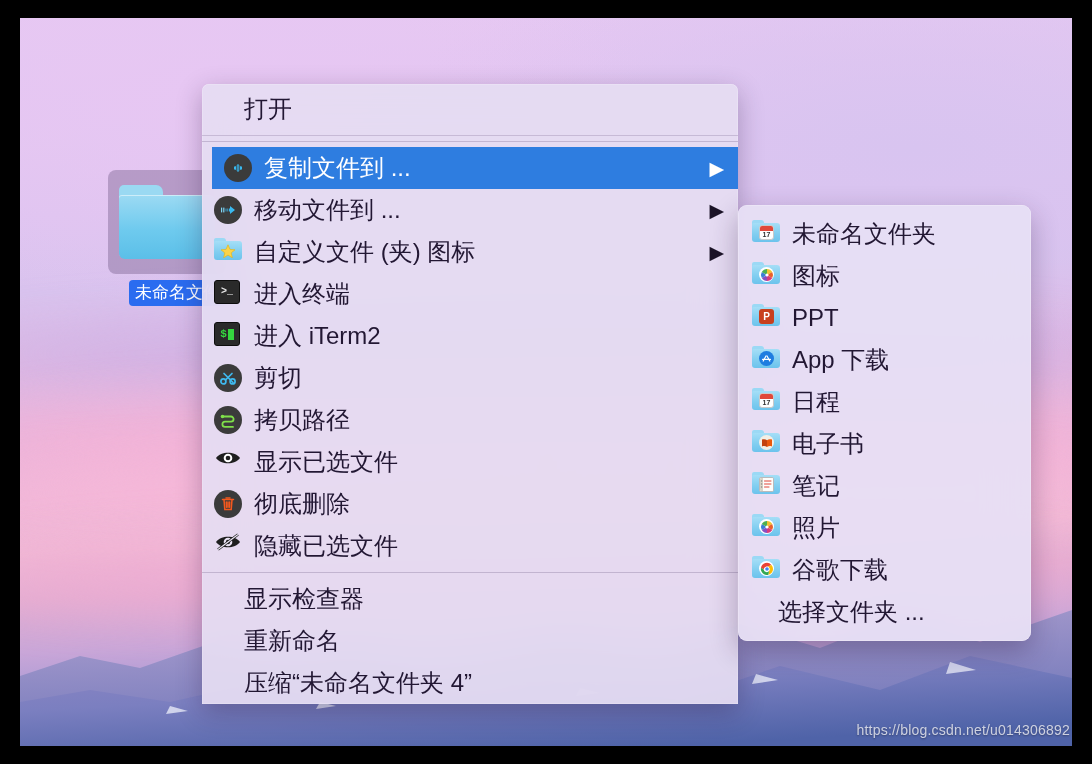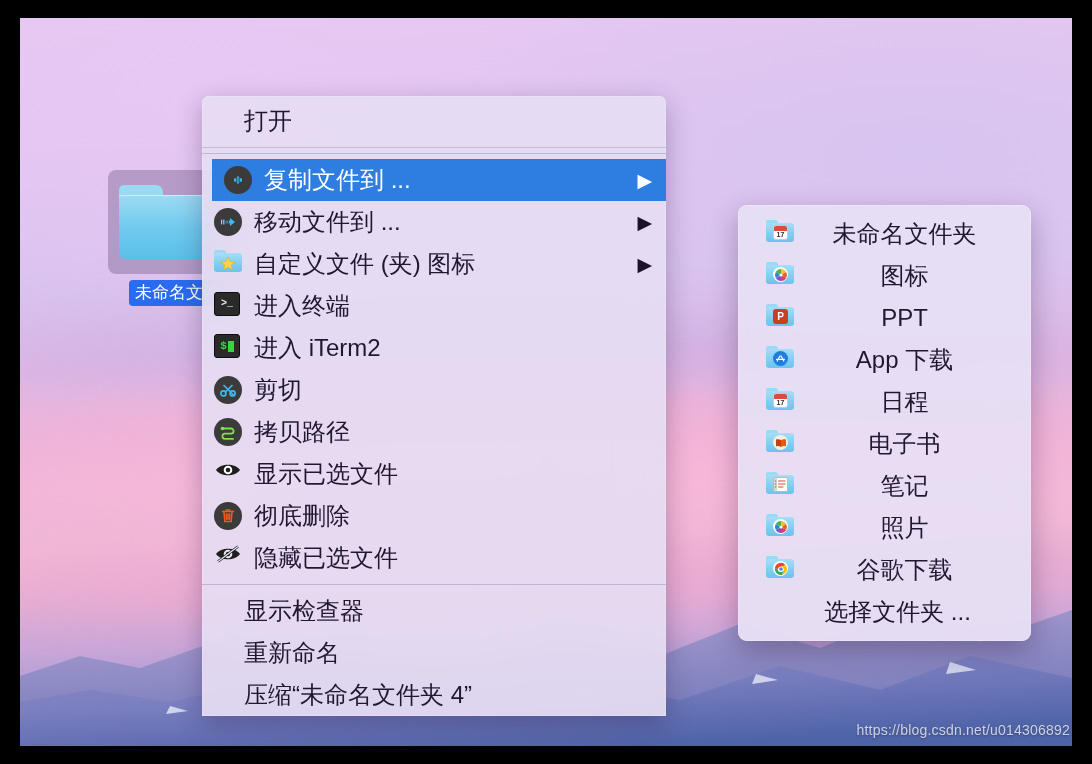--- a/index.html
+++ b/index.html
@@ -67,7 +67,7 @@
 
   
   #ctxmenu {
-    position:absolute; left:202px; top:96px; width:464px;
+    position:absolute; left:202px; top:84px; width:536px;
     background:rgba(229,221,242,.93);
     -webkit-backdrop-filter:blur(22px); backdrop-filter:blur(22px);
     border-radius:7px 7px 0 0;

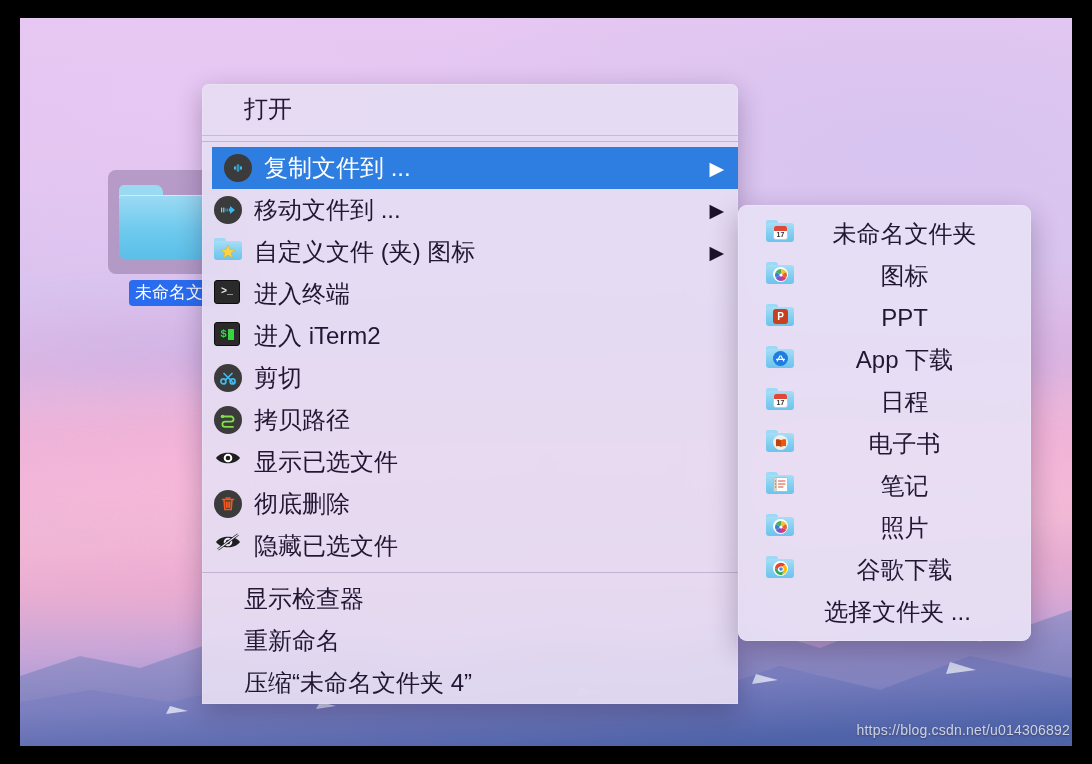--- a/index.html
+++ b/index.html
@@ -137,7 +137,7 @@
     box-shadow:0 10px 28px rgba(40,20,60,.32), 0 0 0 .5px rgba(255,255,255,.45) inset;
     padding:8px 0 8px 0;
   }
-  #submenu .mi { height:42px; padding-left:14px; font-size:24px;text-align:center; }
+  #submenu .mi { height:42px; padding-left:14px; font-size:24px; }
   #submenu .mi.noicon { padding-left:40px; }
 
   

